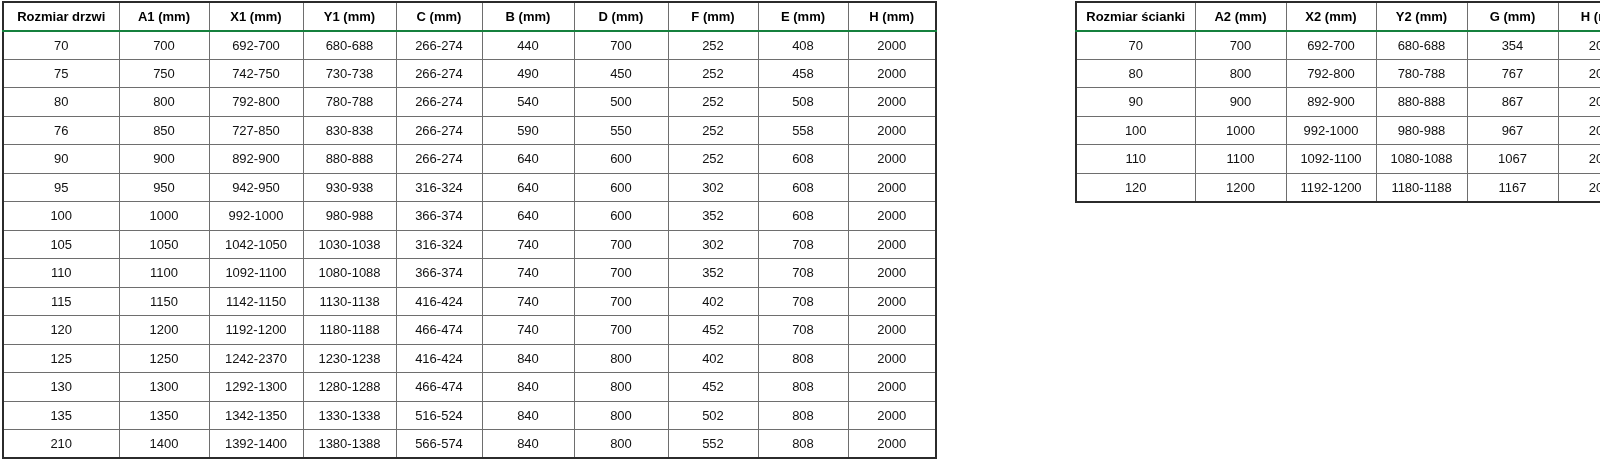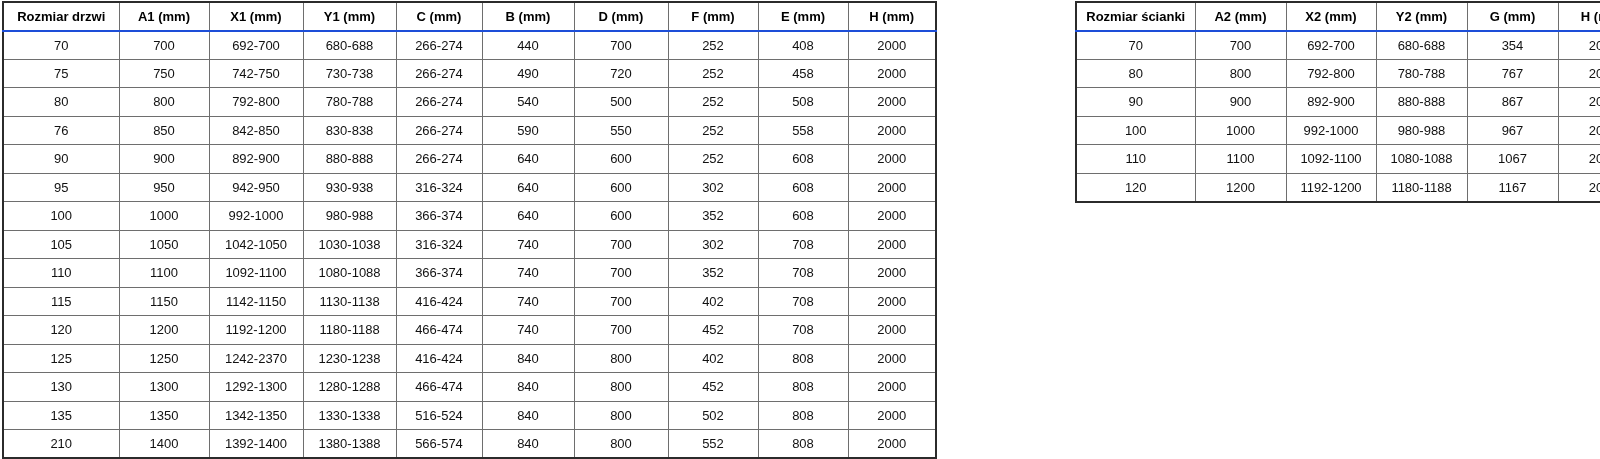--- a/index.html
+++ b/index.html
@@ -45,7 +45,7 @@
   table.tbl thead th {
     font-weight: bold;
     color: #000000;
-    border-bottom: 2px solid #1d4ed8;
+    border-bottom: 2px solid #15803d;
   }
 </style>
 </head>

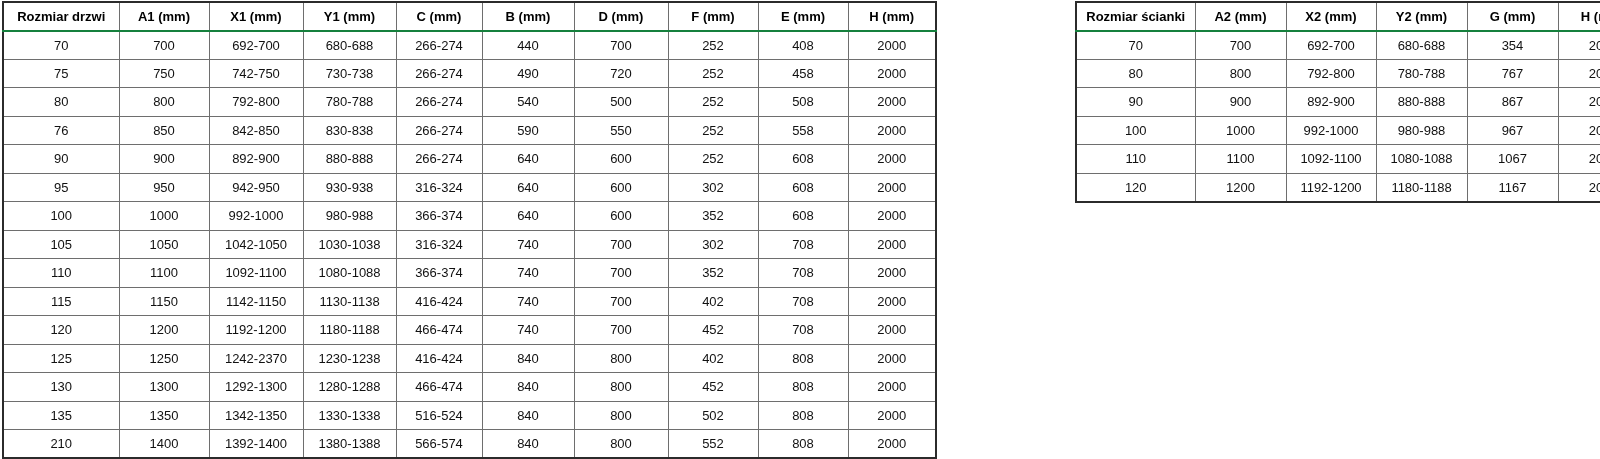--- a/index.html
+++ b/index.html
@@ -100,7 +100,7 @@
           <td>730-738</td>
           <td>266-274</td>
           <td>490</td>
-          <td>720</td>
+          <td>450</td>
           <td>252</td>
           <td>458</td>
           <td>2000</td>

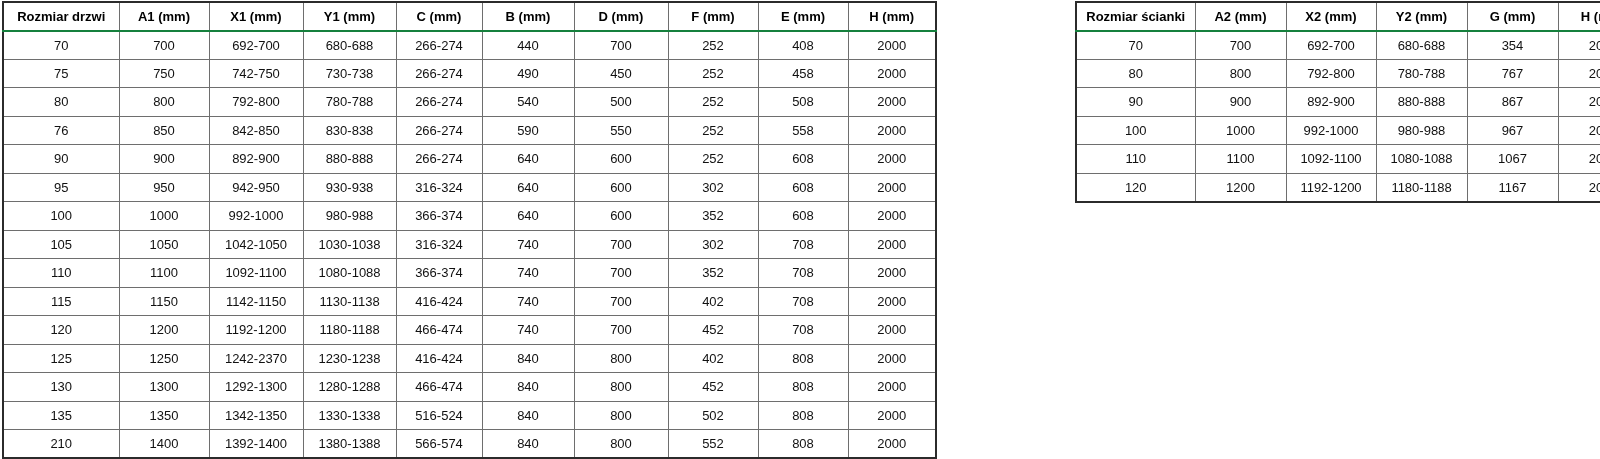--- a/index.html
+++ b/index.html
@@ -120,7 +120,7 @@
         <tr>
           <td>76</td>
           <td>850</td>
-          <td>842-850</td>
+          <td>727-850</td>
           <td>830-838</td>
           <td>266-274</td>
           <td>590</td>

